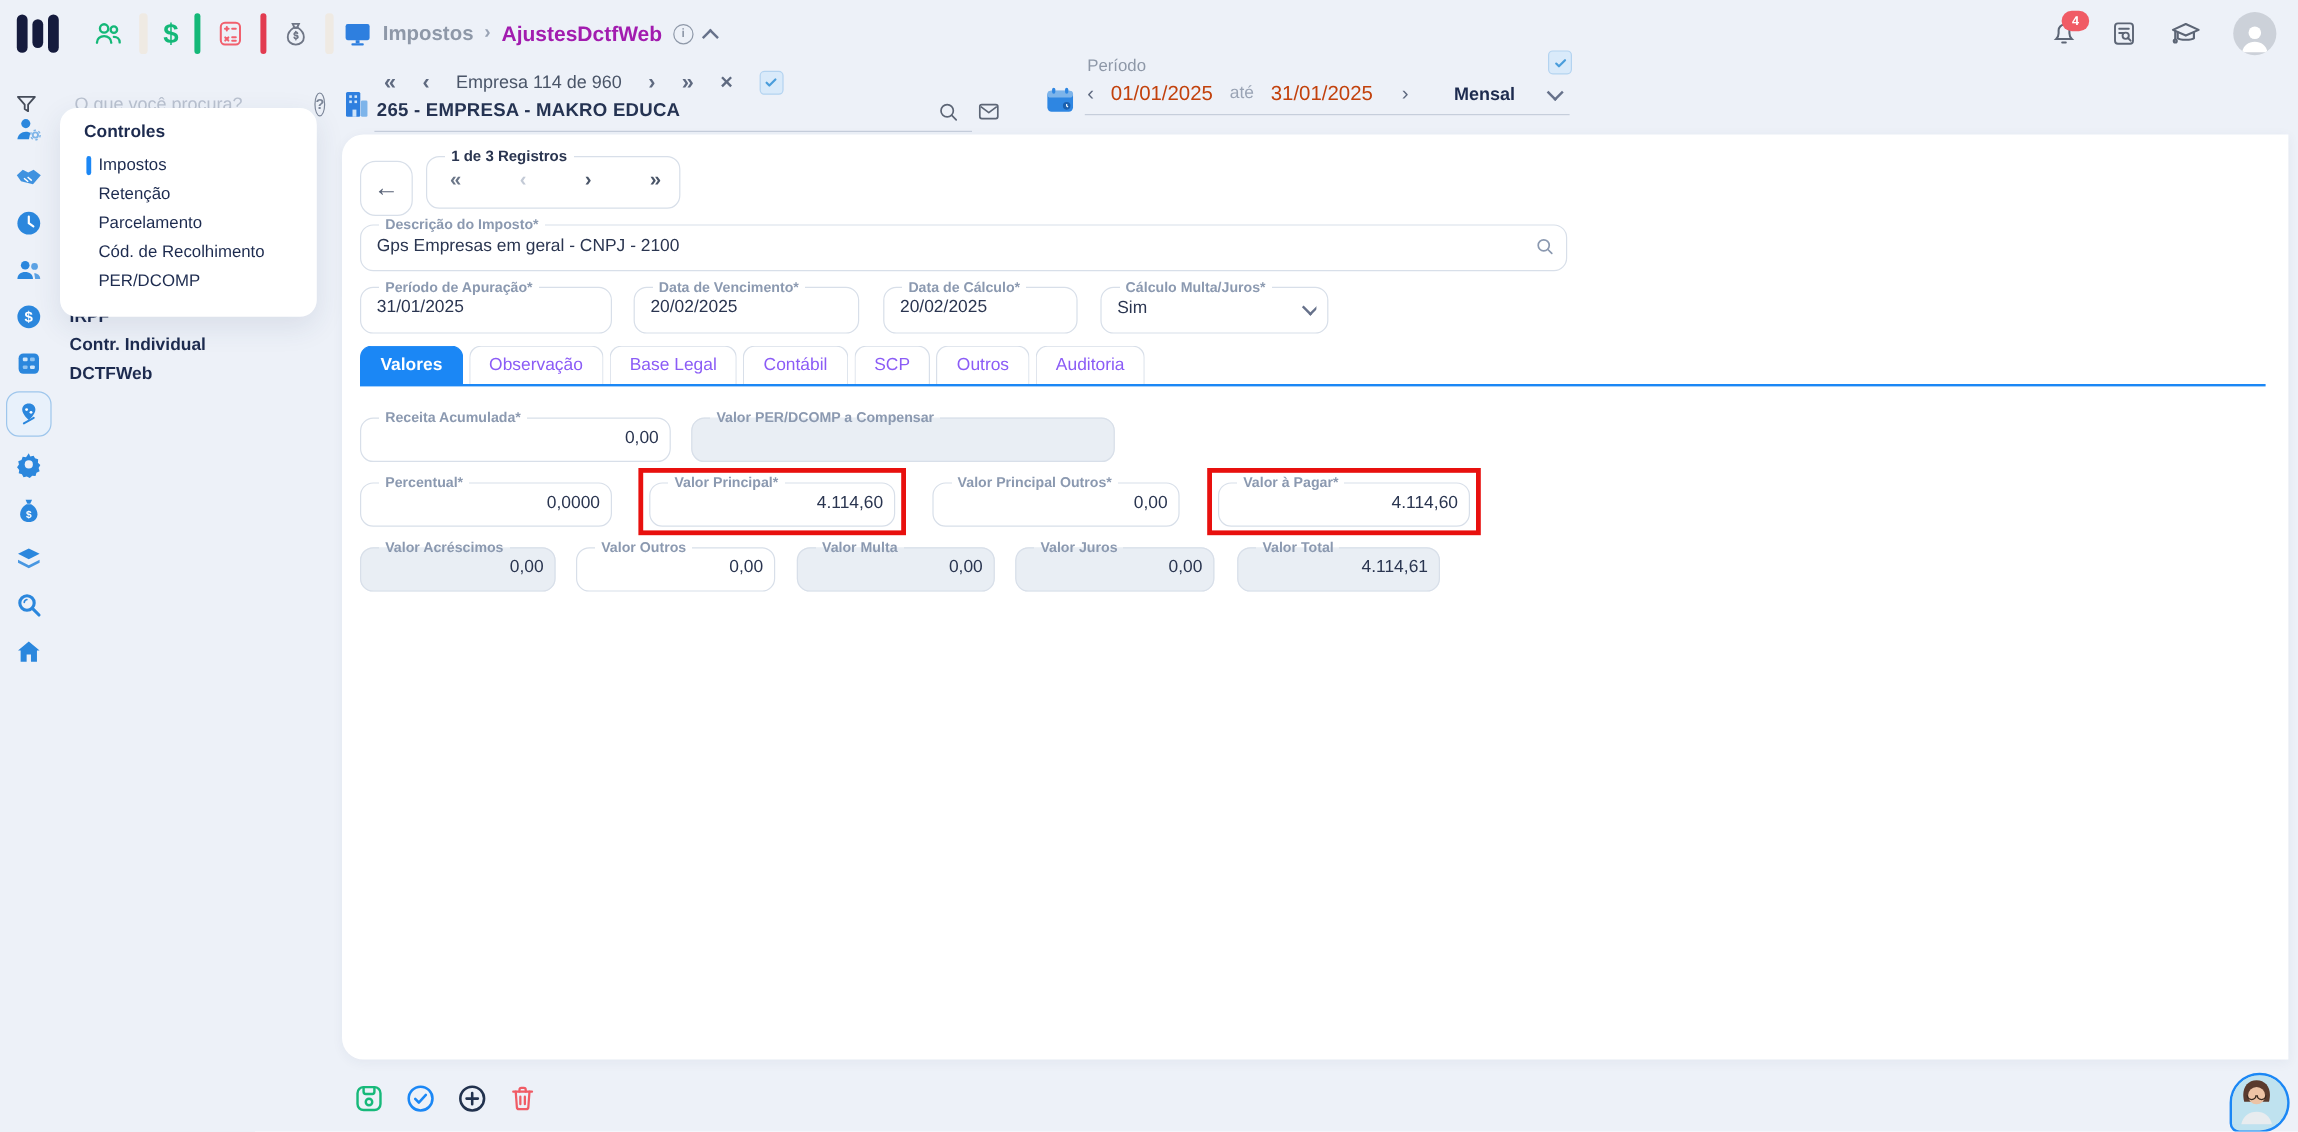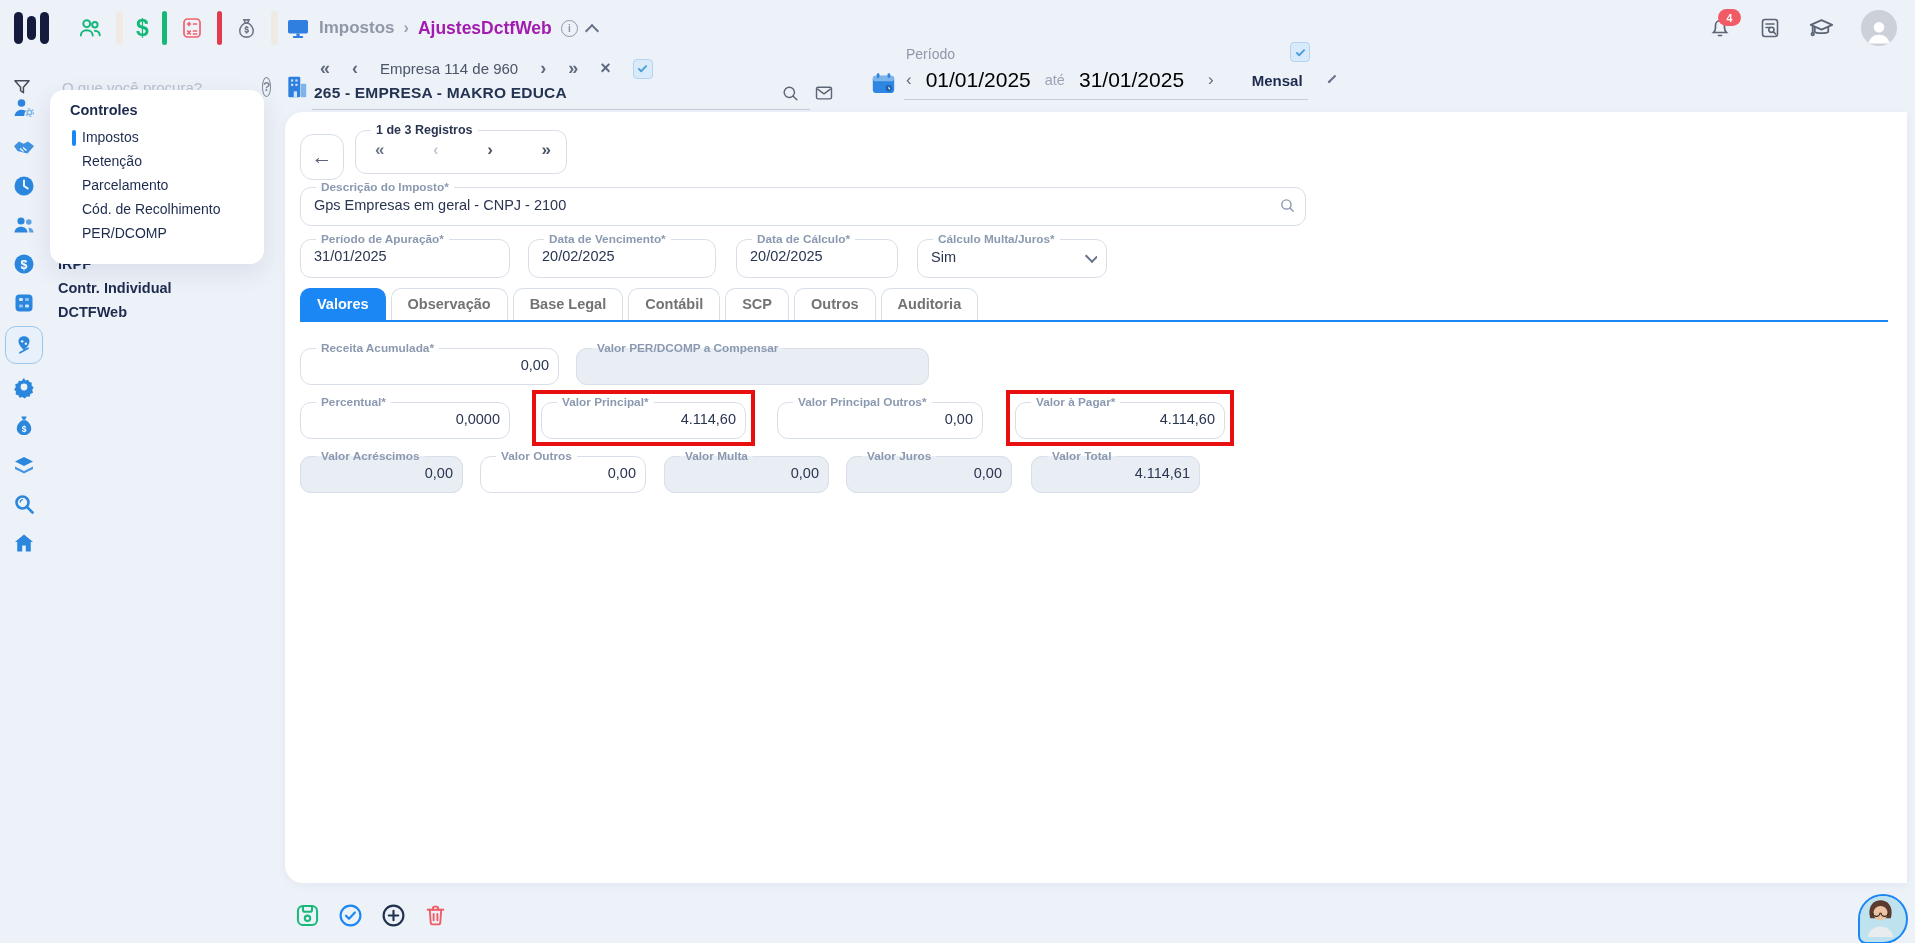--- a/index.html
+++ b/index.html
@@ -61,7 +61,7 @@
   .per-icon{position:absolute;left:8px;top:24px;}
   .per-label{margin-left:44px;font-size:14px;color:#8e98a8;}
   .per-row{display:flex;align-items:center;gap:14px;margin-left:44px;margin-top:6px;}
-  .per-date{font-size:21px;color:#000000;cursor:pointer;}
+  .per-date{font-size:17px;color:#c2410c;cursor:pointer;}
   .per-until{font-size:14.5px;color:#9aa4b5;}
   .per-mode{font-size:15px;font-weight:700;color:#1d2b4f;margin-left:24px;cursor:pointer;}
   .per-underline{margin-left:42px;margin-top:7px;width:404px;border-bottom:1.6px solid #c6cedb;}

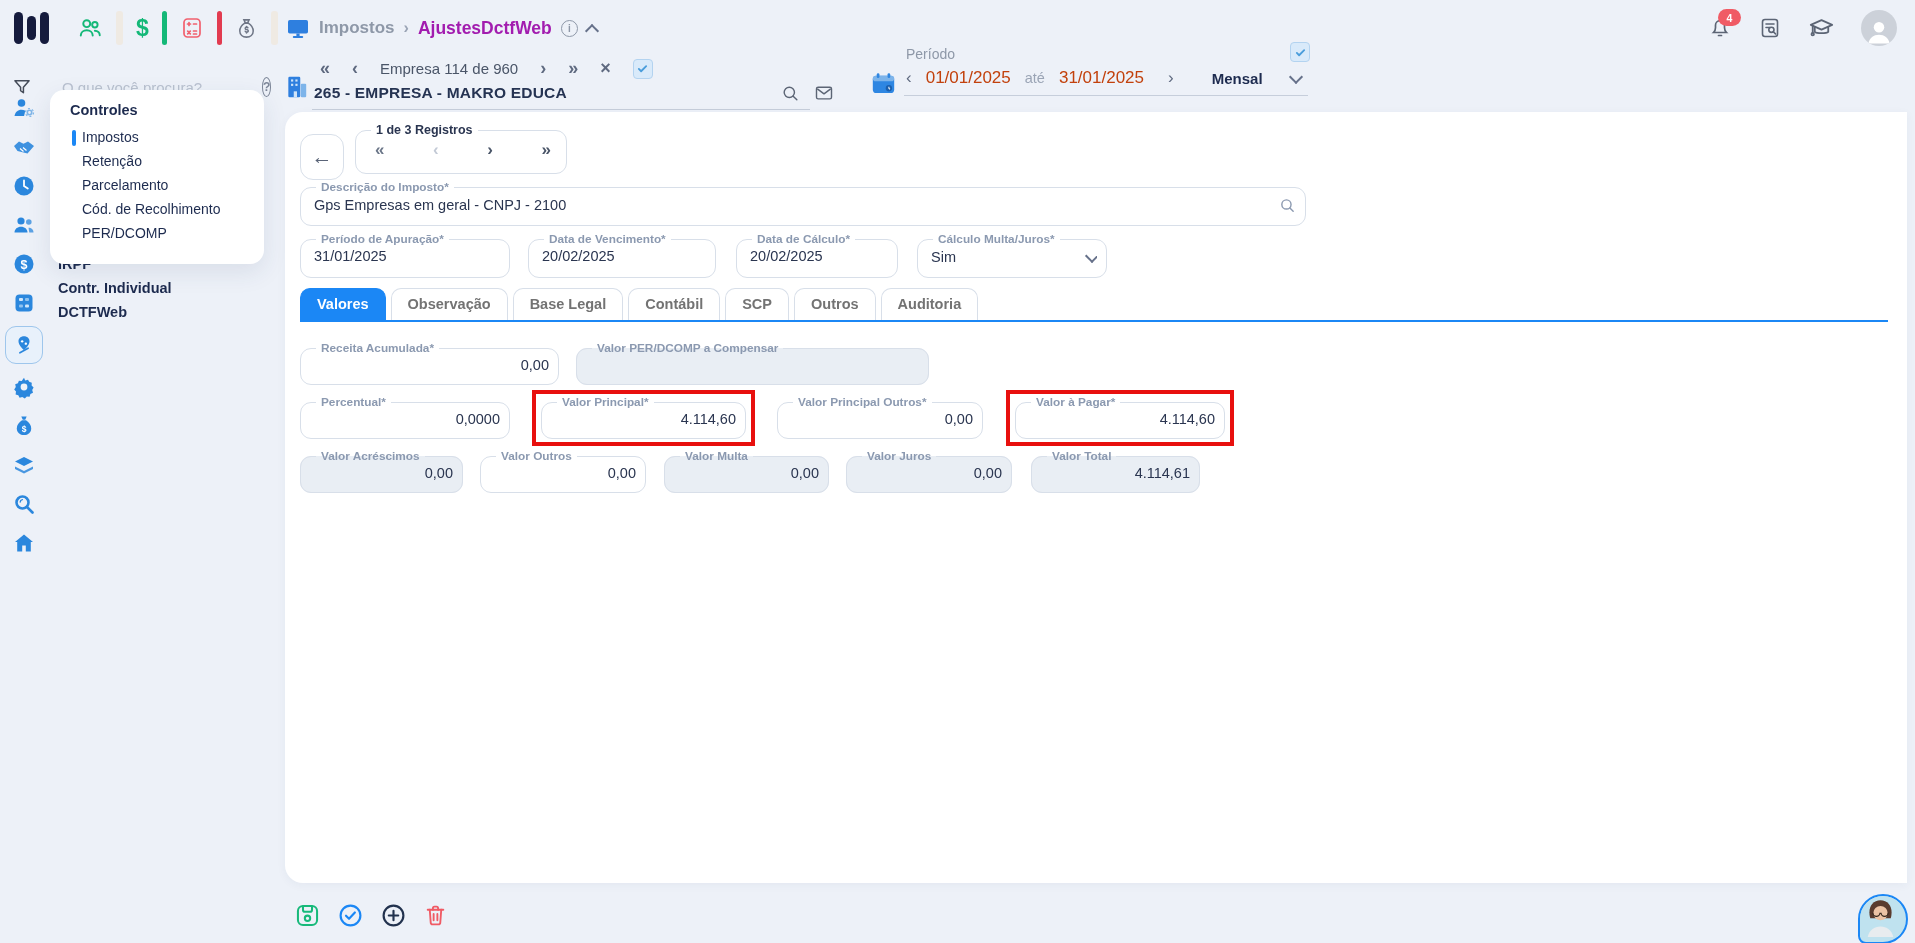--- a/index.html
+++ b/index.html
@@ -87,7 +87,7 @@
   .hrow fieldset{height:42px;}
   
   .tabs{position:absolute;left:15px;top:176px;width:1588px;border-bottom:2.6px solid #1b87f5;display:flex;gap:5px;align-items:flex-end;}
-  .tab{border:1.6px solid #d8dfe9;border-bottom:none;border-radius:10px 10px 0 0;padding:7px 16px 8px;font-size:14.5px;color:#737373;background:#fff;cursor:pointer;font-weight:bold;}
+  .tab{border:1.6px solid #d8dfe9;border-bottom:none;border-radius:10px 10px 0 0;padding:7px 16px 8px;font-size:14.5px;color:#8b5cf6;background:#fff;cursor:pointer;}
   .tab.active{background:#1b87f5;border-color:#1b87f5;color:#fff;font-weight:700;}
   
   .vrow{position:absolute;display:flex;}

